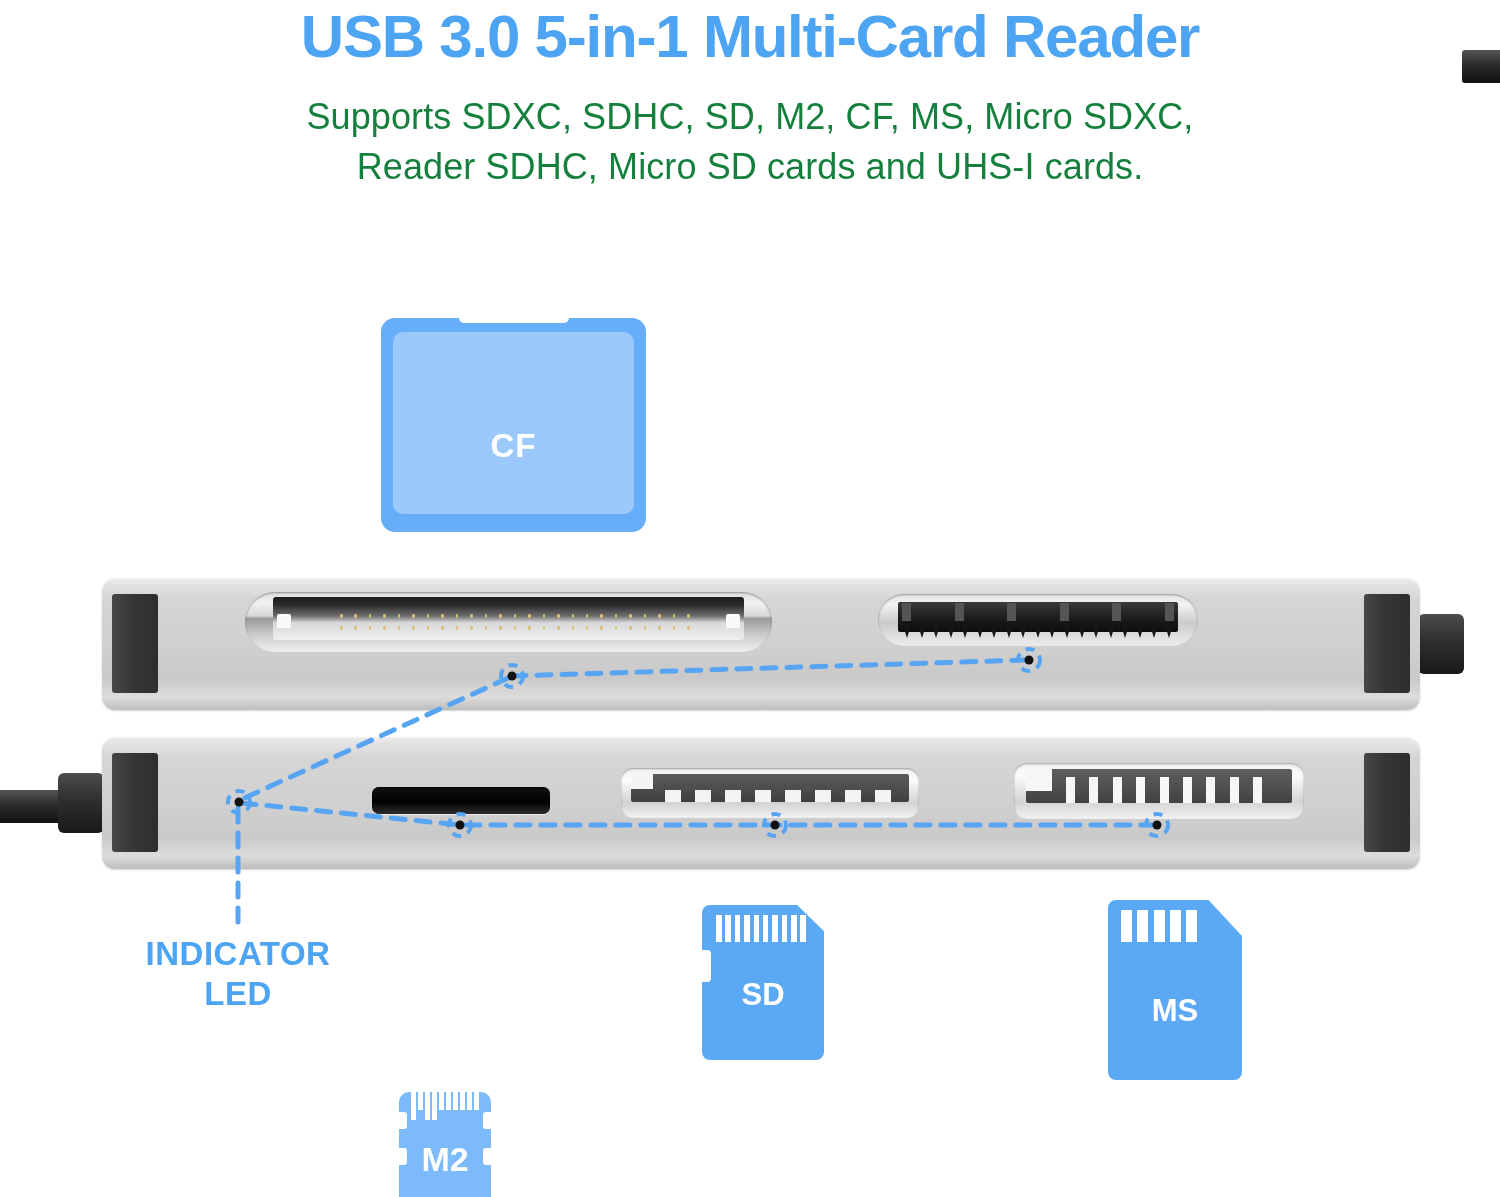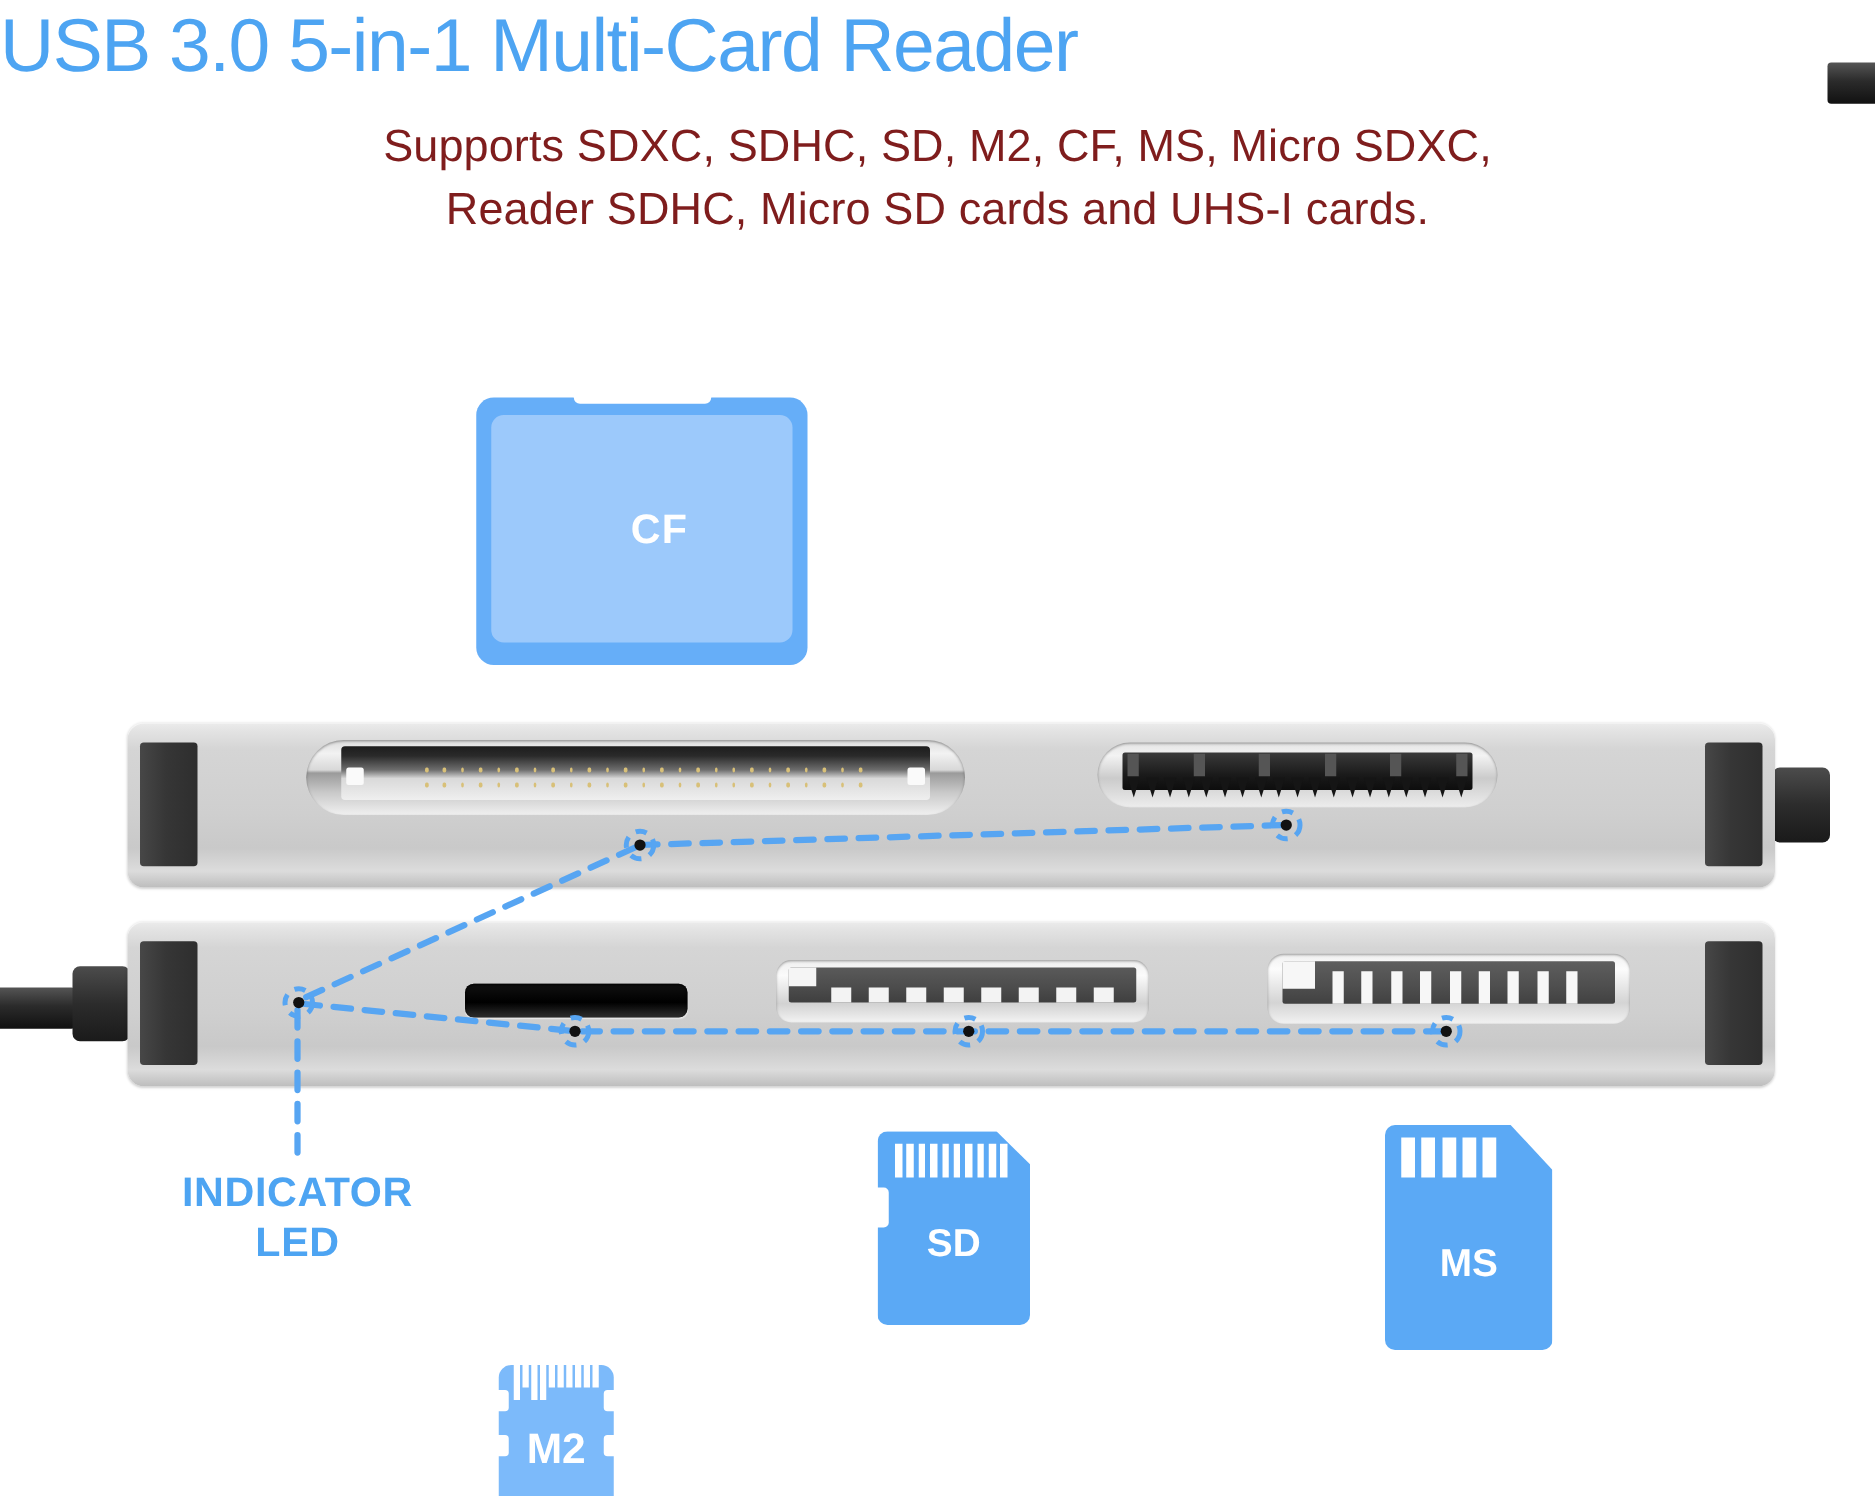--- a/index.html
+++ b/index.html
@@ -29,9 +29,9 @@
     left: 0;
     top: 2px;
     width: 1500px;
-    text-align: left;
+    text-align: center;
     font-size: 60px;
-    font-weight: normal;
+    font-weight: bold;
     letter-spacing: -1.2px;
     color: #4da4f2;
     white-space: nowrap;

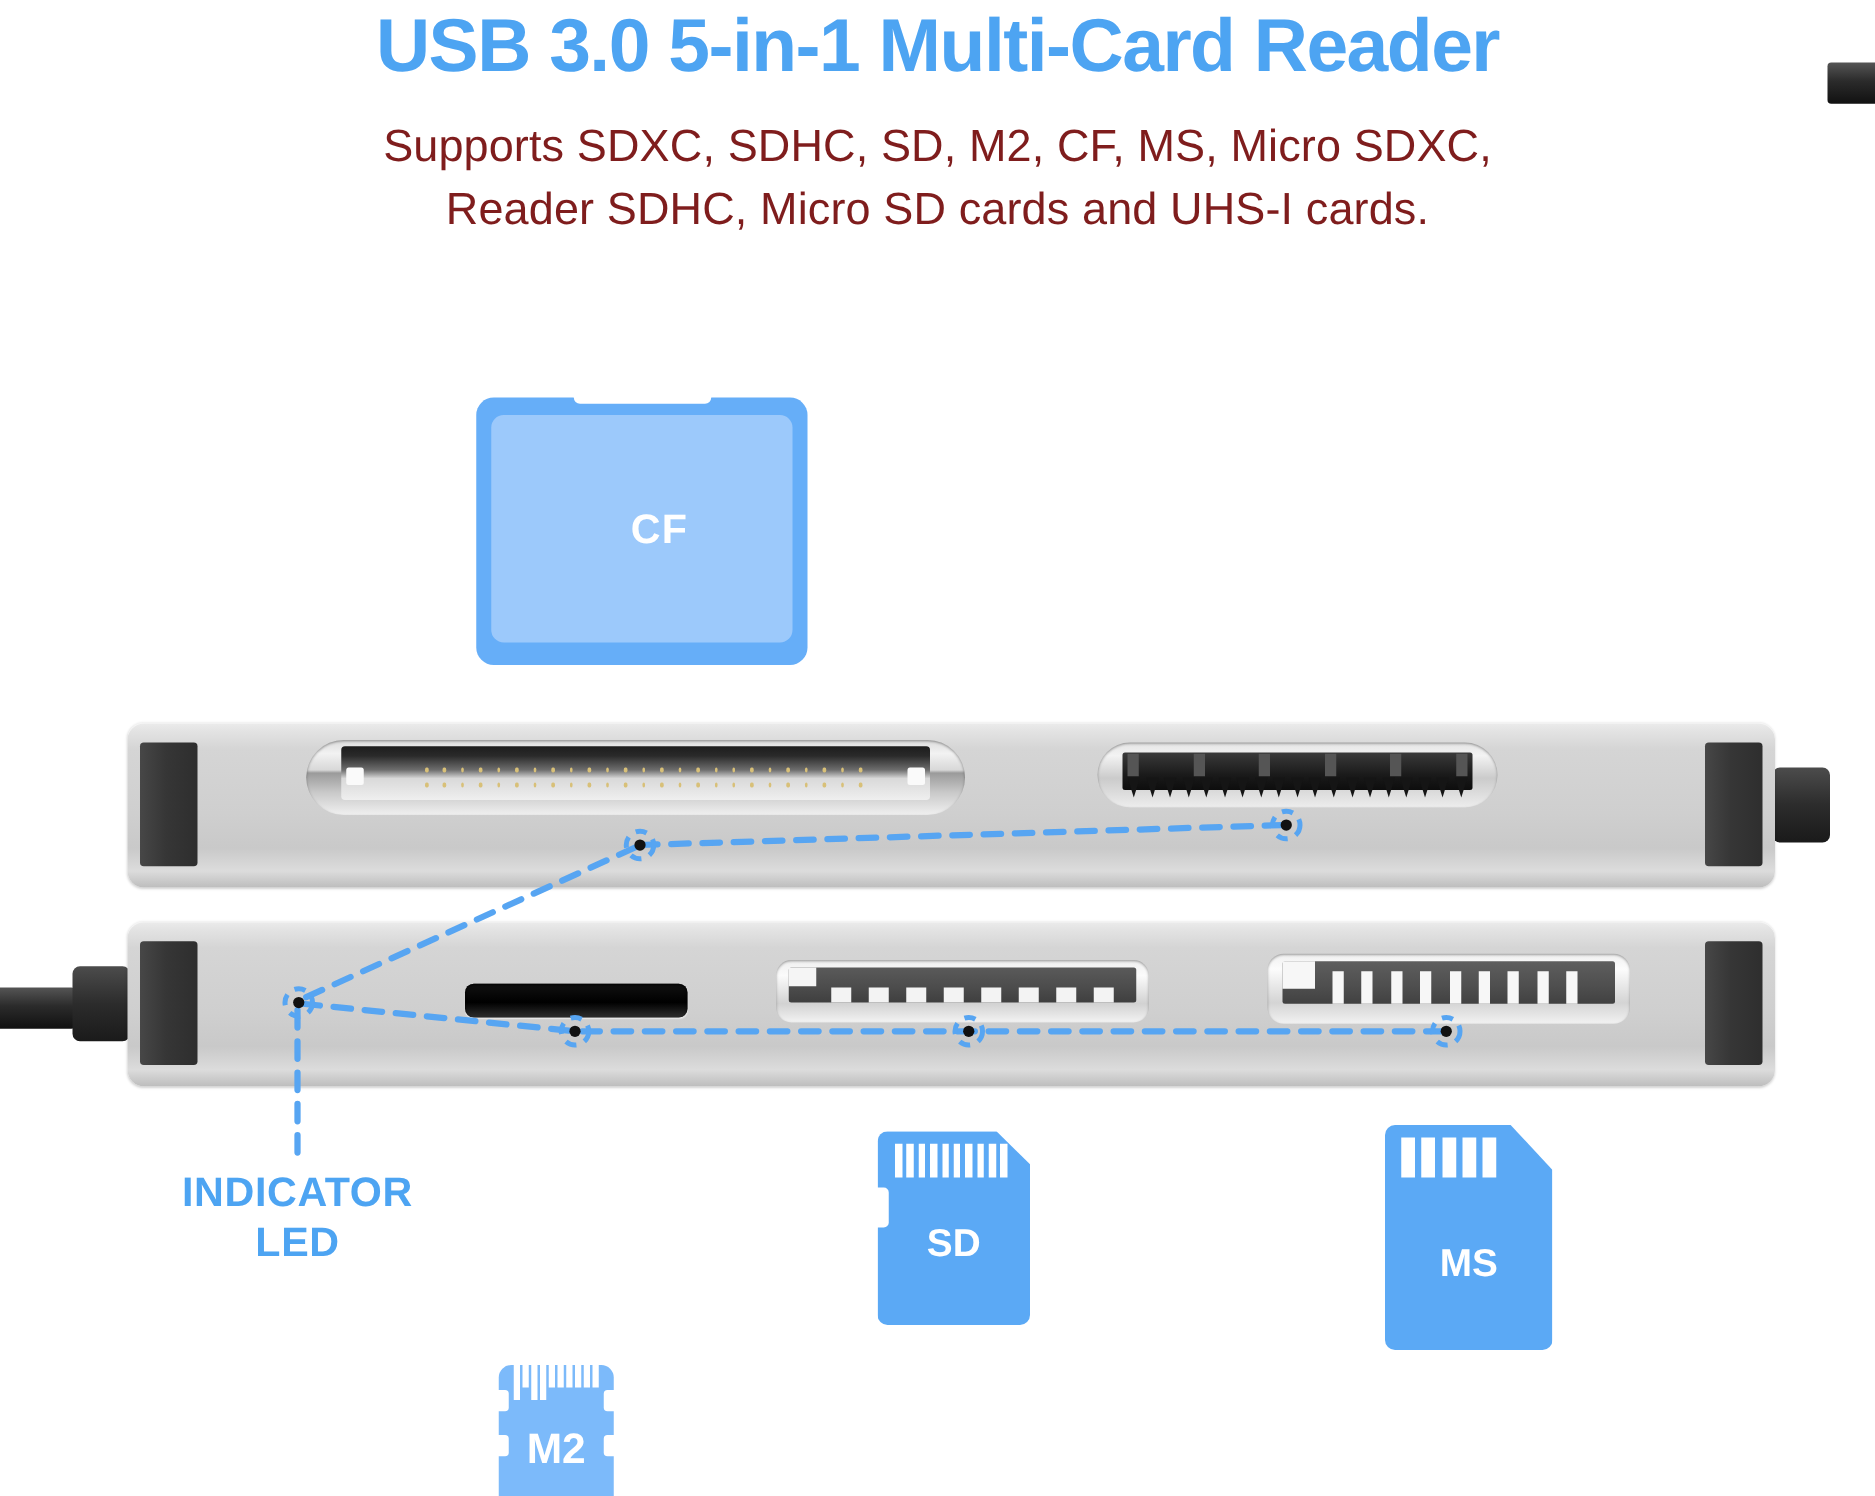--- a/index.html
+++ b/index.html
@@ -45,7 +45,7 @@
     font-size: 36px;
     line-height: 50px;
     font-weight: 300;
-    color: #7f1d1d;
+    color: #15803d;
     letter-spacing: 0.1px;
   }
   .subtitle .line { display: block; }

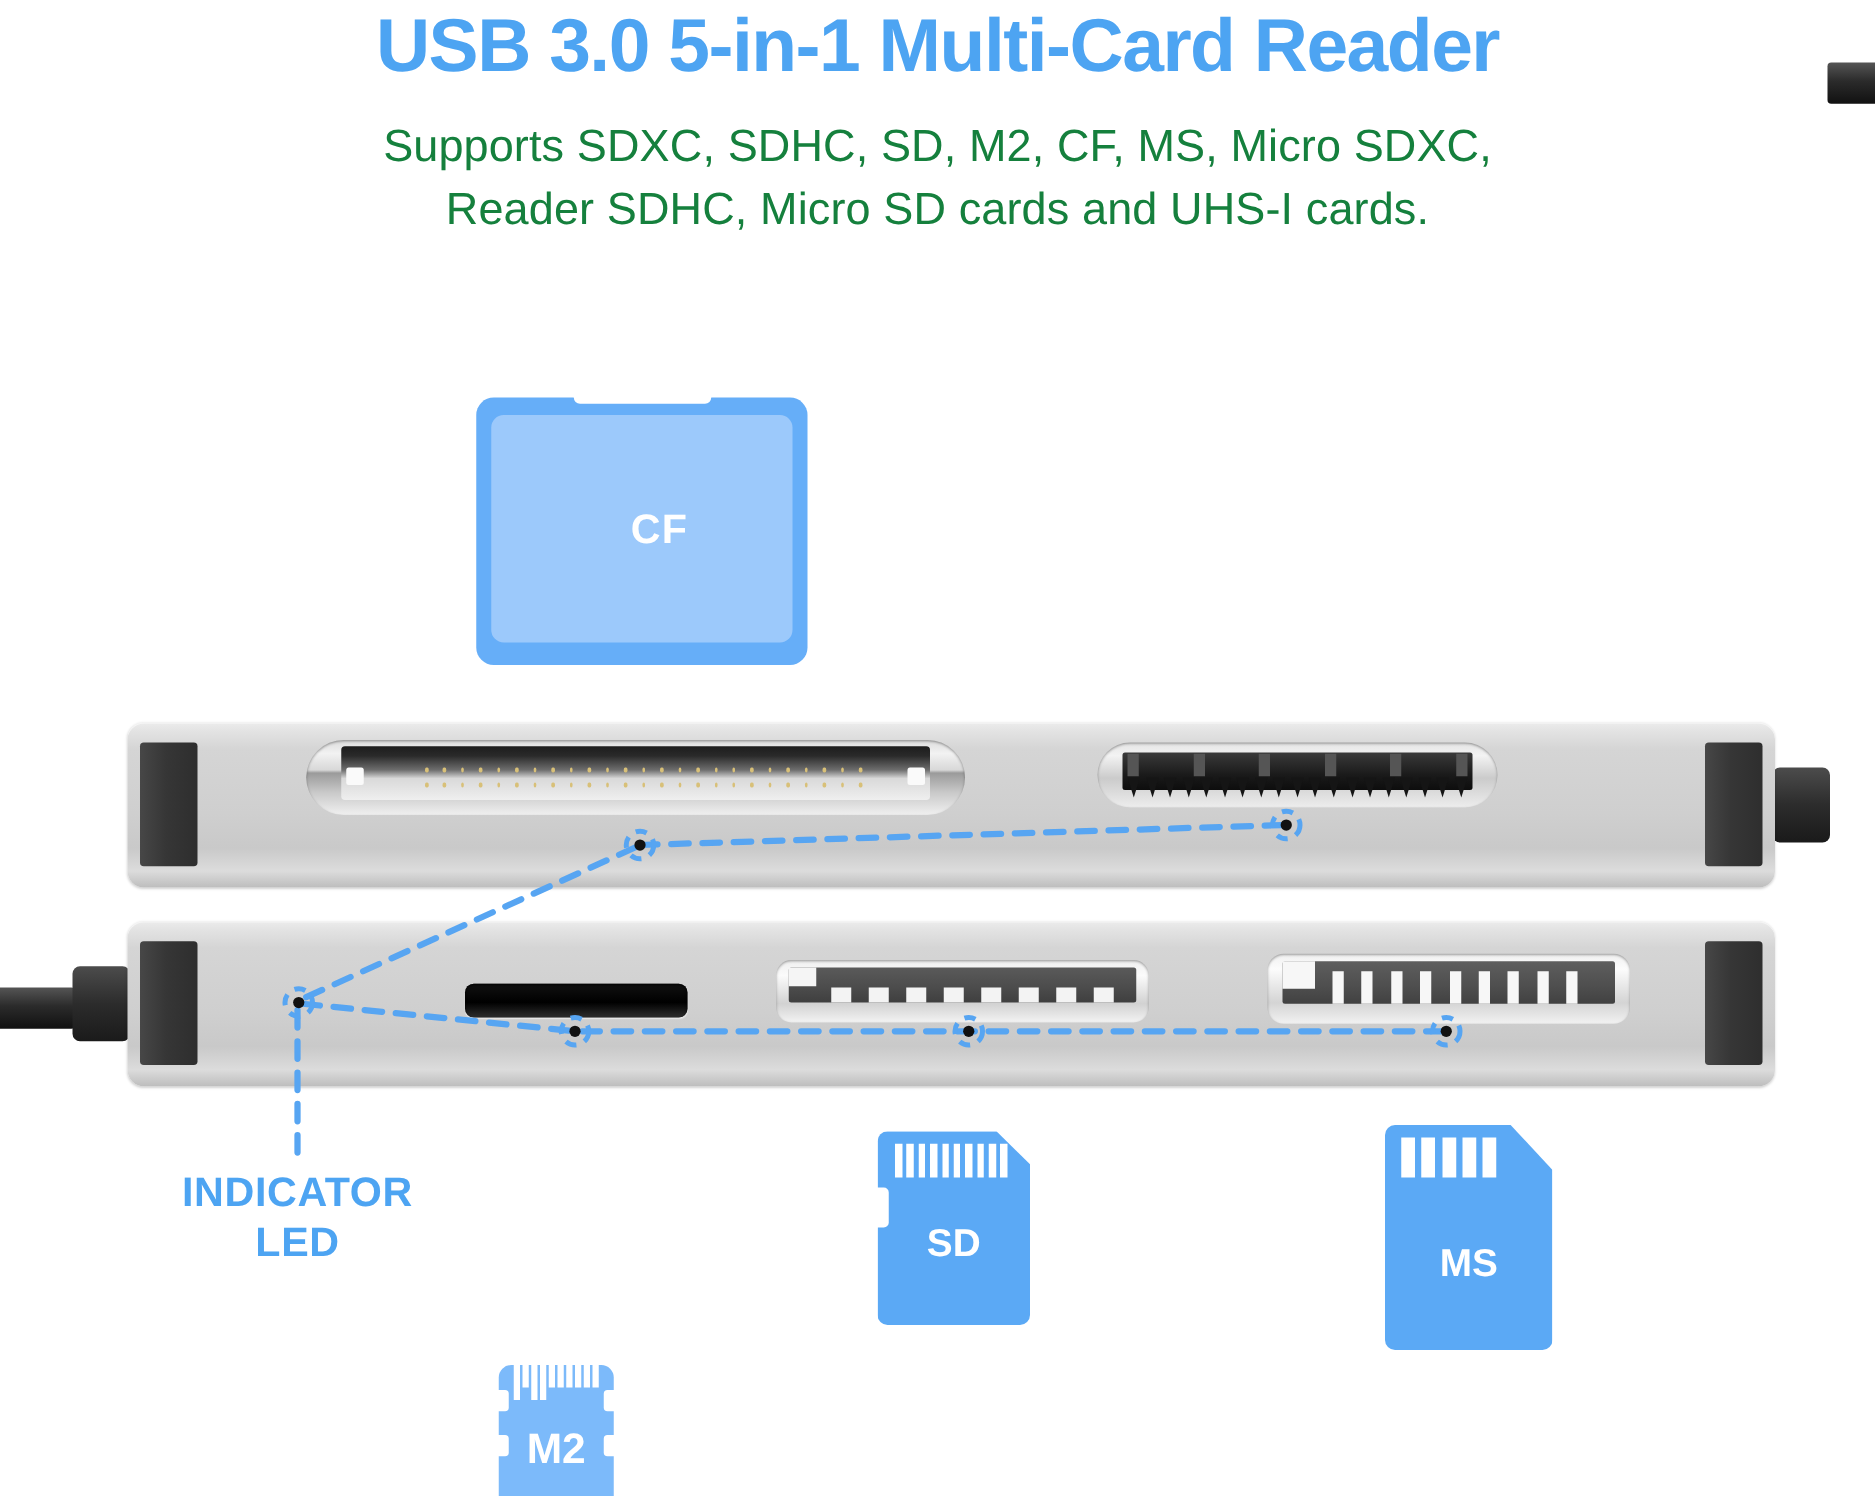--- a/index.html
+++ b/index.html
@@ -89,10 +89,9 @@
     border-radius: 0 0 5px 5px;
   }
   .cf-card .card-label {
-    top: 86px;
+    top: 109px;
     font-size: 33px;
     letter-spacing: 1px;
-    padding-left: 14px;
   }
 
   

